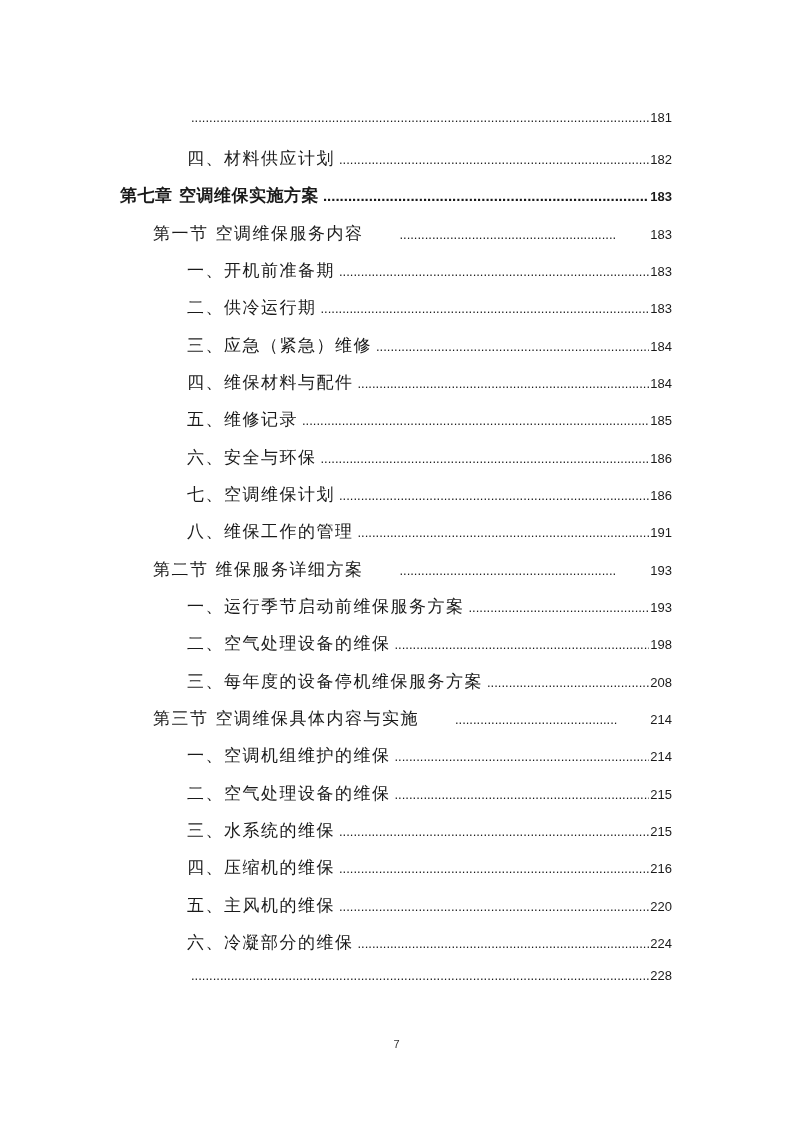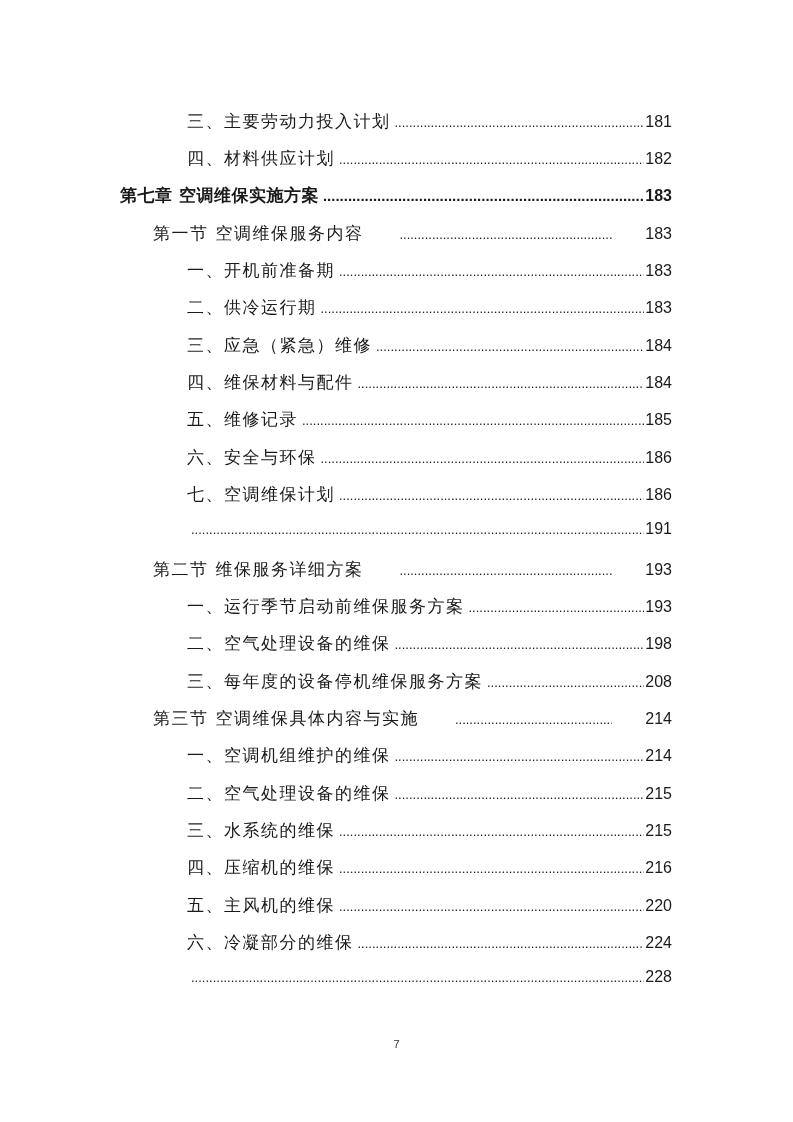--- a/index.html
+++ b/index.html
@@ -25,7 +25,6 @@
 
 <div class="toc">
   <div class="entry level-item" style="top:110px">
-      <span class="title">三、主要劳动力投入计划</span>
       <span class="leader"></span>
       <span class="page">181</span>
     </div>

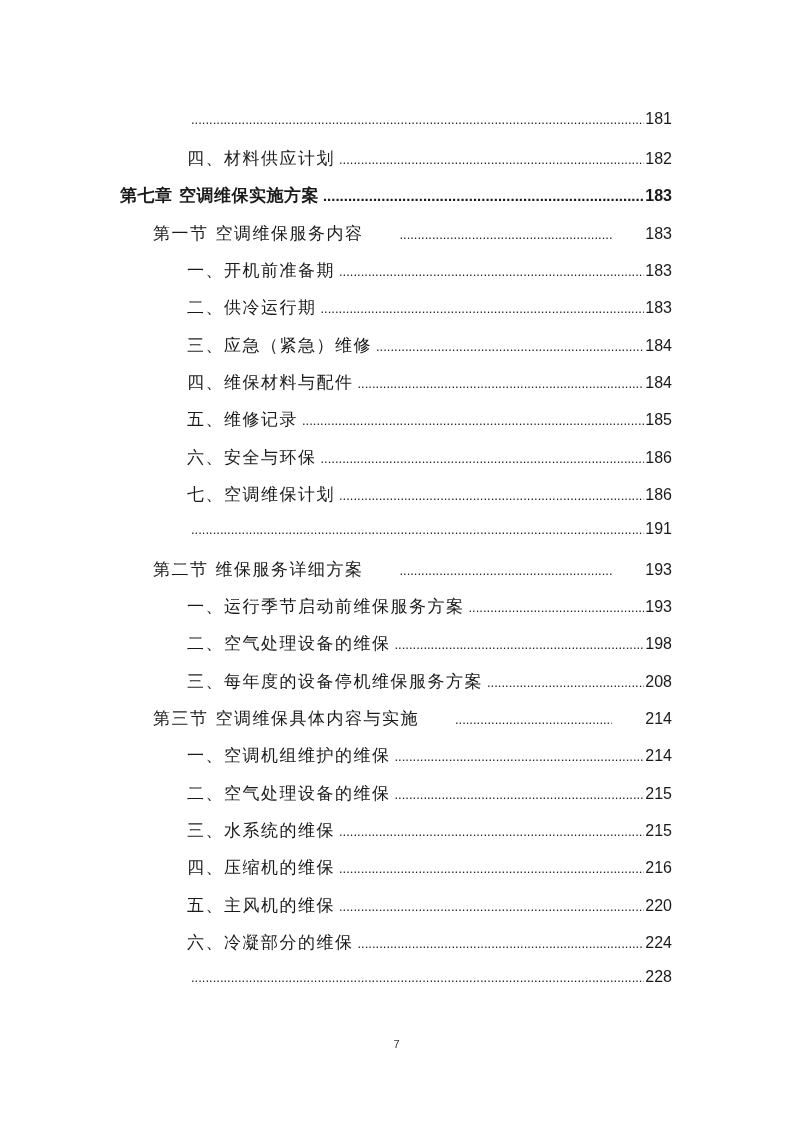--- a/index.html
+++ b/index.html
@@ -16,7 +16,7 @@
                    font-family:"Liberation Sans", sans-serif; font-size:13px; }
   .entry .leader::before { content:"........................................................................................................................................................................................................................"; }
   .entry.level-chapter .leader { font-weight:bold; font-size:15px; }
-  .entry .page { flex:0 0 auto; font-family:"Liberation Sans", sans-serif; letter-spacing:0; font-size:16px; }
+  .entry .page { flex:0 0 auto; font-family:"Liberation Sans", sans-serif; letter-spacing:0; font-size:13px; }
   .footer { position:absolute; top:1038px; left:0; width:793px; text-align:center;
             font-family:"Liberation Sans", sans-serif; font-size:11px; color:#333; }
 </style>

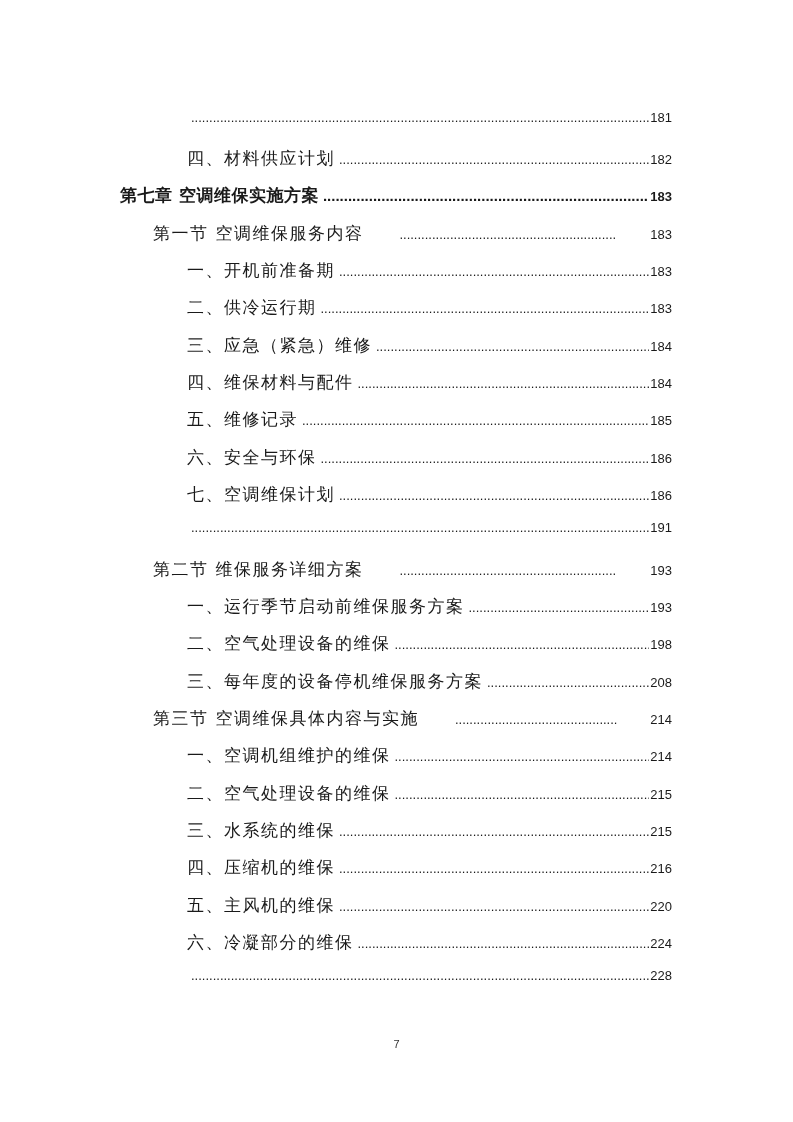--- a/index.html
+++ b/index.html
@@ -79,6 +79,7 @@
       <span class="page">186</span>
     </div>
   <div class="entry level-item" style="top:520px">
+      <span class="title">八、维保工作的管理</span>
       <span class="leader"></span>
       <span class="page">191</span>
     </div>

